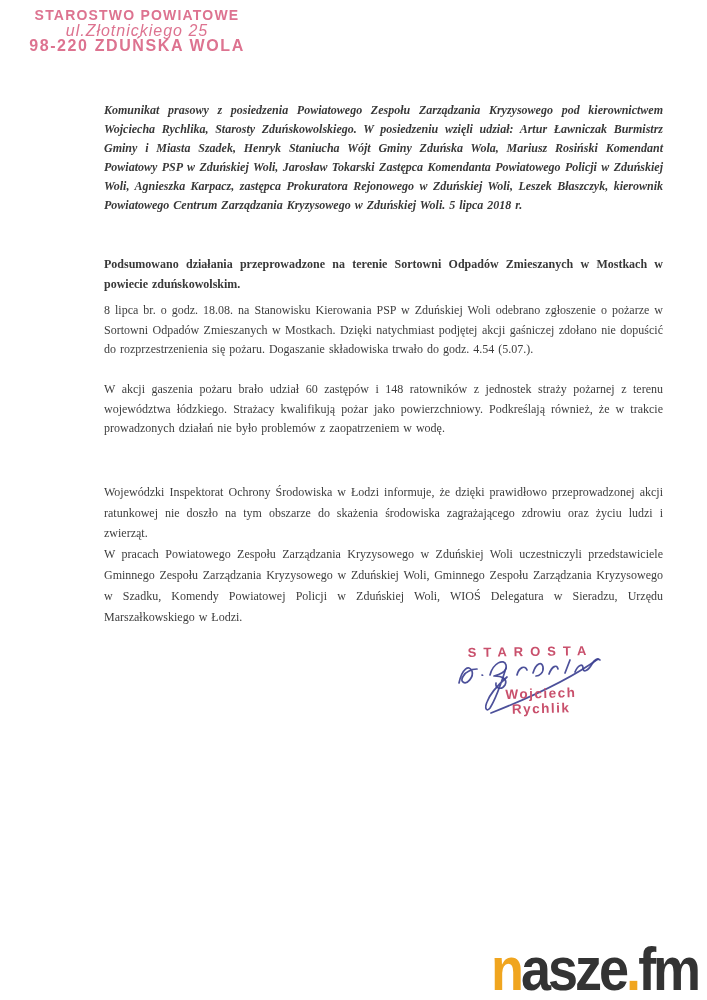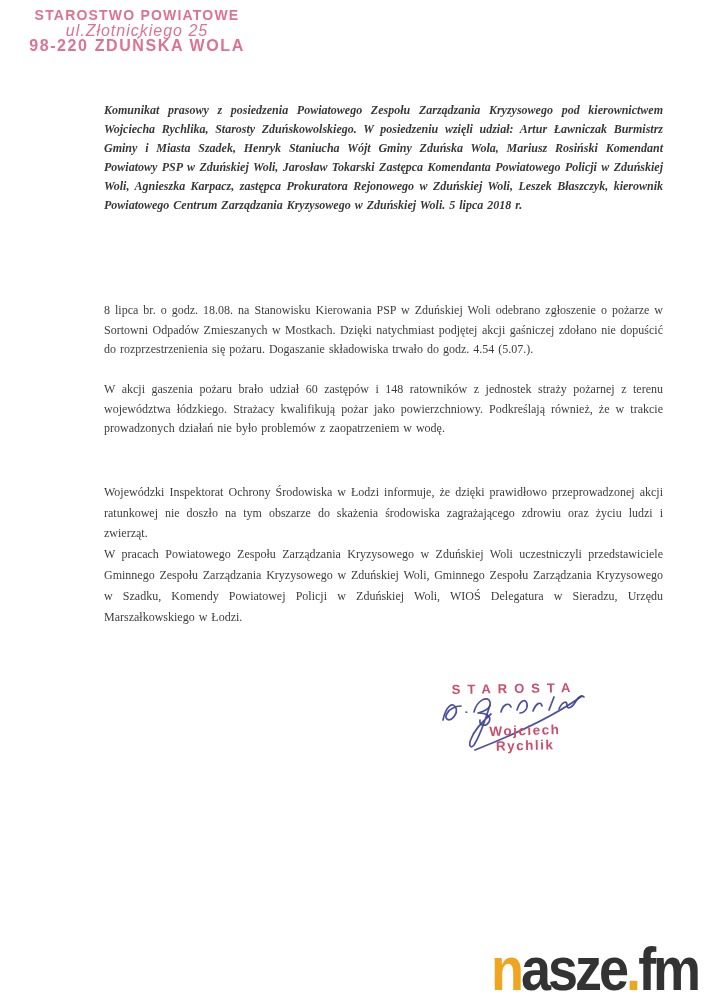--- a/index.html
+++ b/index.html
@@ -107,6 +107,7 @@
   </div>
 
   <p class="para para-0">Komunikat prasowy z posiedzenia Powiatowego Zespołu Zarządzania Kryzysowego pod kierownictwem Wojciecha Rychlika, Starosty Zduńskowolskiego. W posiedzeniu wzięli udział: Artur Ławniczak Burmistrz Gminy i Miasta Szadek, Henryk Staniucha Wójt Gminy Zduńska Wola, Mariusz Rosiński  Komendant Powiatowy PSP w Zduńskiej Woli, Jarosław Tokarski Zastępca Komendanta Powiatowego Policji w Zduńskiej Woli, Agnieszka Karpacz, zastępca Prokuratora Rejonowego w Zduńskiej Woli, Leszek Błaszczyk, kierownik Powiatowego Centrum Zarządzania Kryzysowego w Zduńskiej Woli. 5 lipca 2018 r.</p>
+  <p class="para para-1">Podsumowano działania przeprowadzone na terenie Sortowni Odpadów Zmieszanych w Mostkach w powiecie zduńskowolskim.</p>
   <p class="para para-2">8 lipca br. o godz. 18.08. na Stanowisku Kierowania PSP  w Zduńskiej Woli odebrano zgłoszenie o pożarze w Sortowni Odpadów Zmieszanych w Mostkach. Dzięki natychmiast podjętej akcji gaśniczej zdołano nie dopuścić do rozprzestrzenienia się pożaru. Dogaszanie składowiska trwało do godz. 4.54 (5.07.).</p>
   <p class="para para-3">W akcji gaszenia pożaru brało udział 60 zastępów i 148 ratowników z jednostek straży pożarnej z terenu województwa łódzkiego. Strażacy kwalifikują pożar jako powierzchniowy. Podkreślają również, że w trakcie prowadzonych działań nie było problemów z zaopatrzeniem w  wodę.</p>
   <p class="para para-6">W pracach Powiatowego Zespołu Zarządzania Kryzysowego w Zduńskiej Woli uczestniczyli przedstawiciele Gminnego Zespołu Zarządzania Kryzysowego w Zduńskiej Woli, Gminnego Zespołu Zarządzania Kryzysowego w Szadku, Komendy Powiatowej Policji w Zduńskiej Woli, WIOŚ Delegatura w Sieradzu, Urzędu Marszałkowskiego w Łodzi.</p>

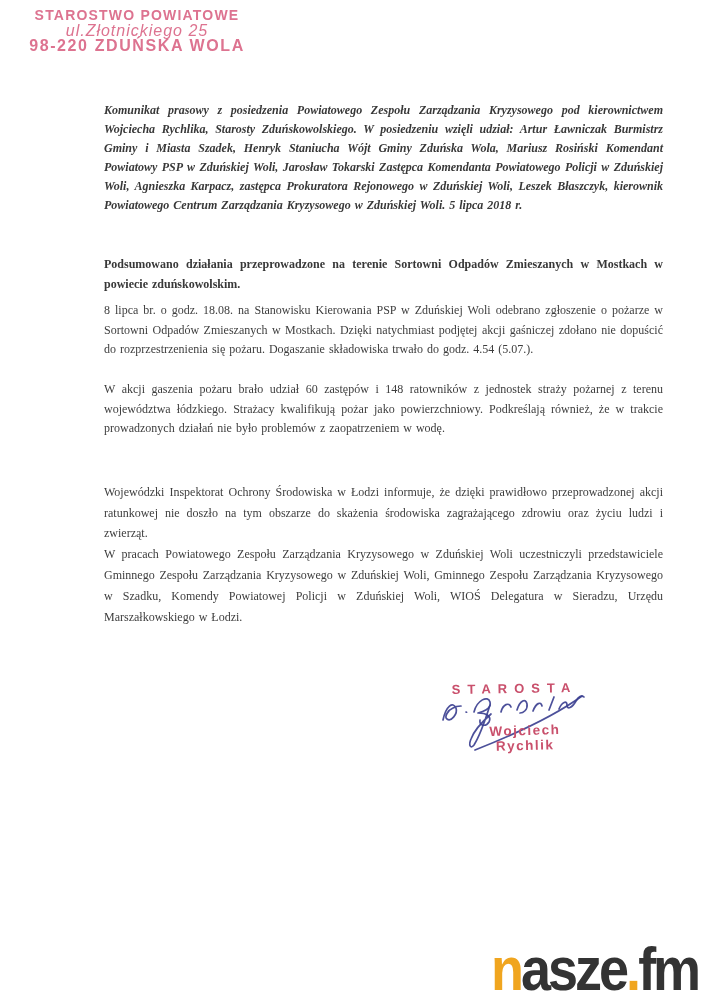--- a/index.html
+++ b/index.html
@@ -50,7 +50,7 @@
   
   .signature-block{
     position:absolute;
-    left:432px;top:638px;width:165px;height:85px;margin-top:37px;
+    left:448px;top:638px;width:165px;height:85px;
   }
   .starosta-title{
     position:absolute;left:0;top:6px;width:165px;

